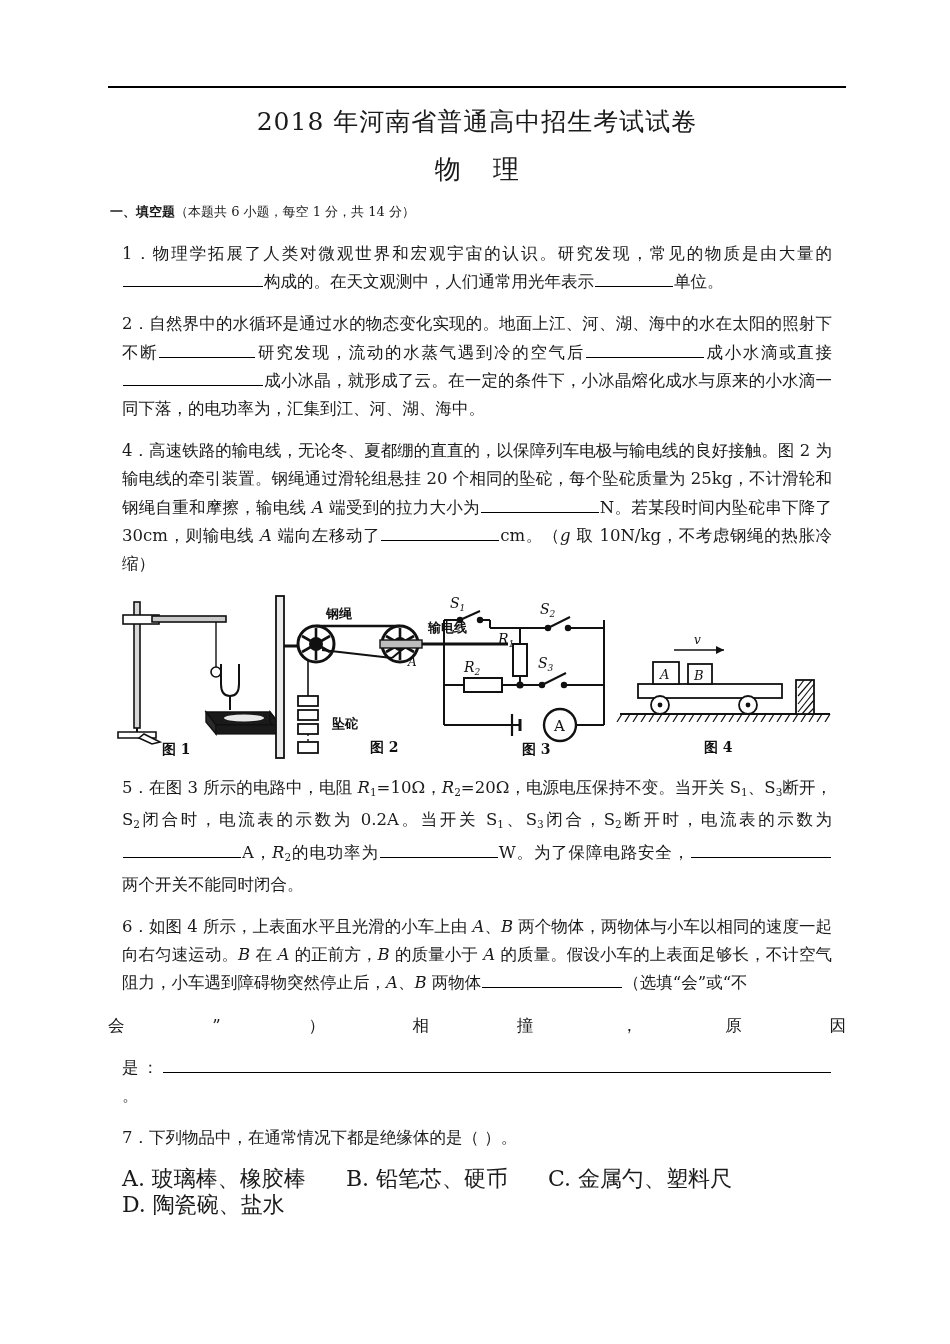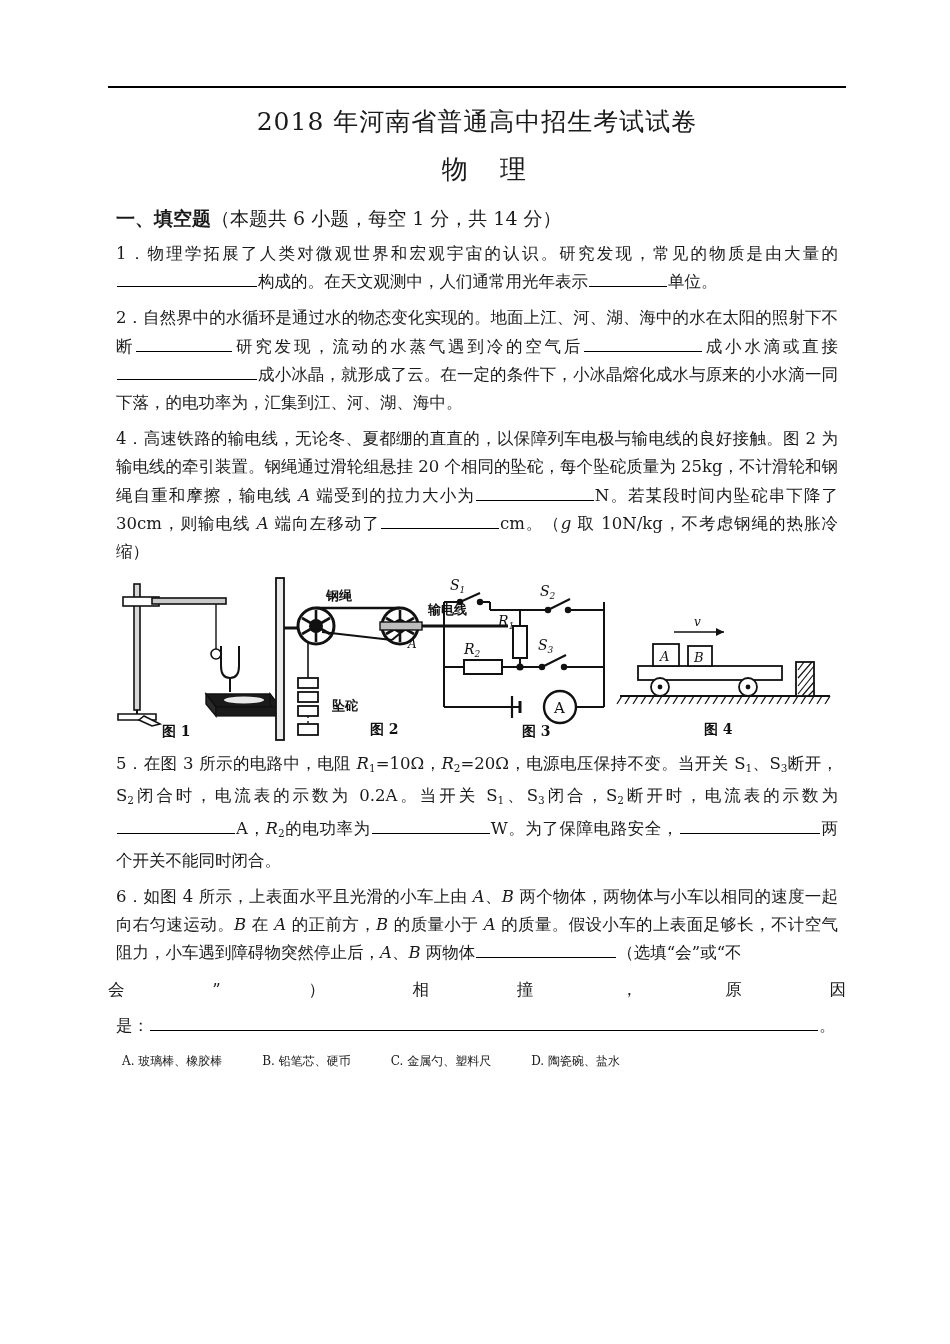--- a/index.html
+++ b/index.html
@@ -45,7 +45,7 @@
   }
   .doc-subtitle {
     position: absolute;
-    left: 7px;
+    left: 0;
     top: 152px;
     width: 738px;
     text-align: center;

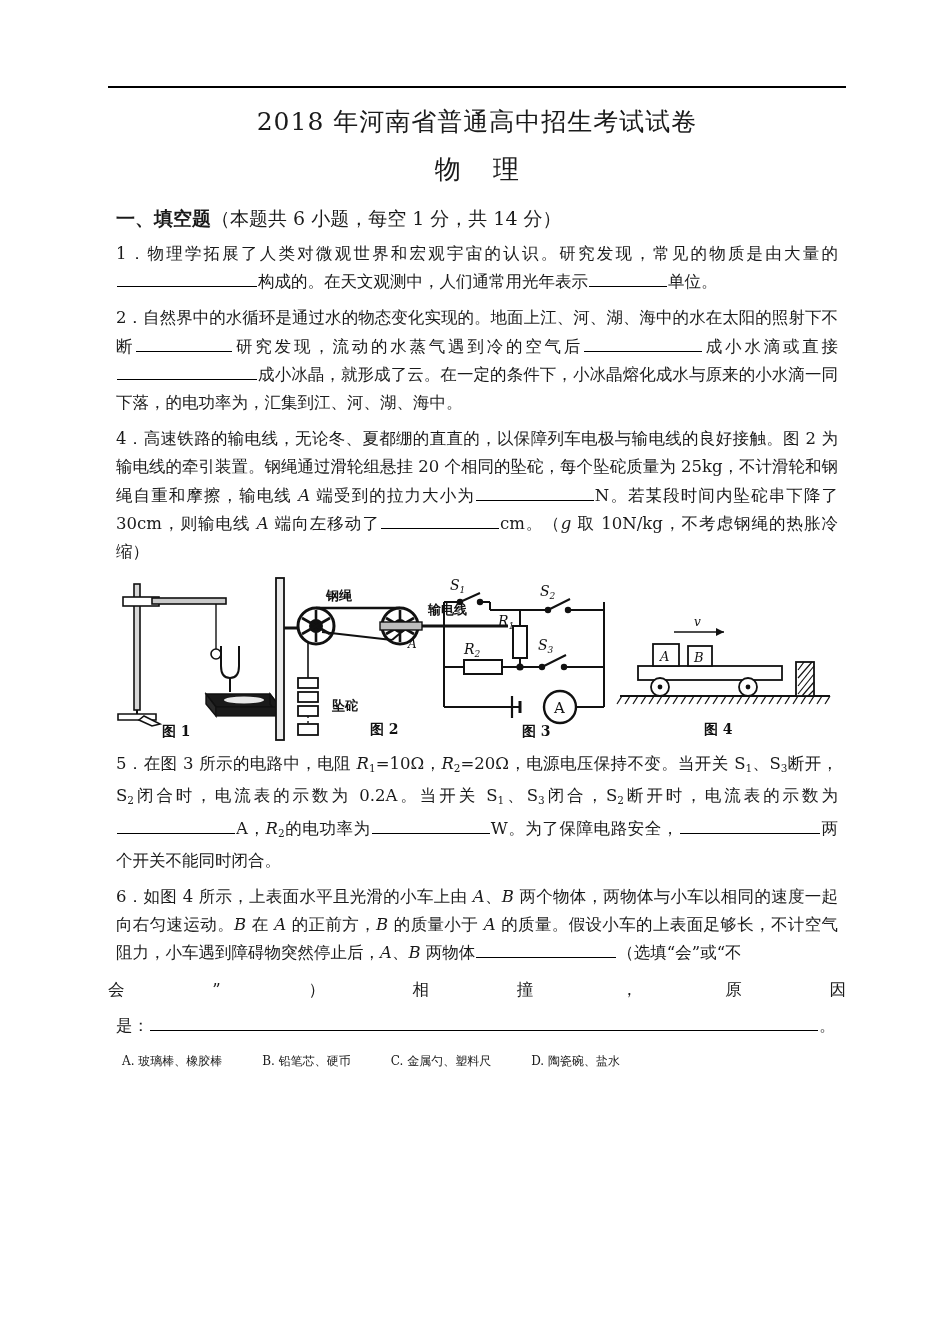--- a/index.html
+++ b/index.html
@@ -54,9 +54,9 @@
     text-indent: 12px;
   }
   .section-head {
-    font-size: 19px;
+    font-size: 13px;
     line-height: 28px;
-    margin: 8px;
+    margin: 2px;
   }
   .section-head .sh-label {
     font-weight: bold;

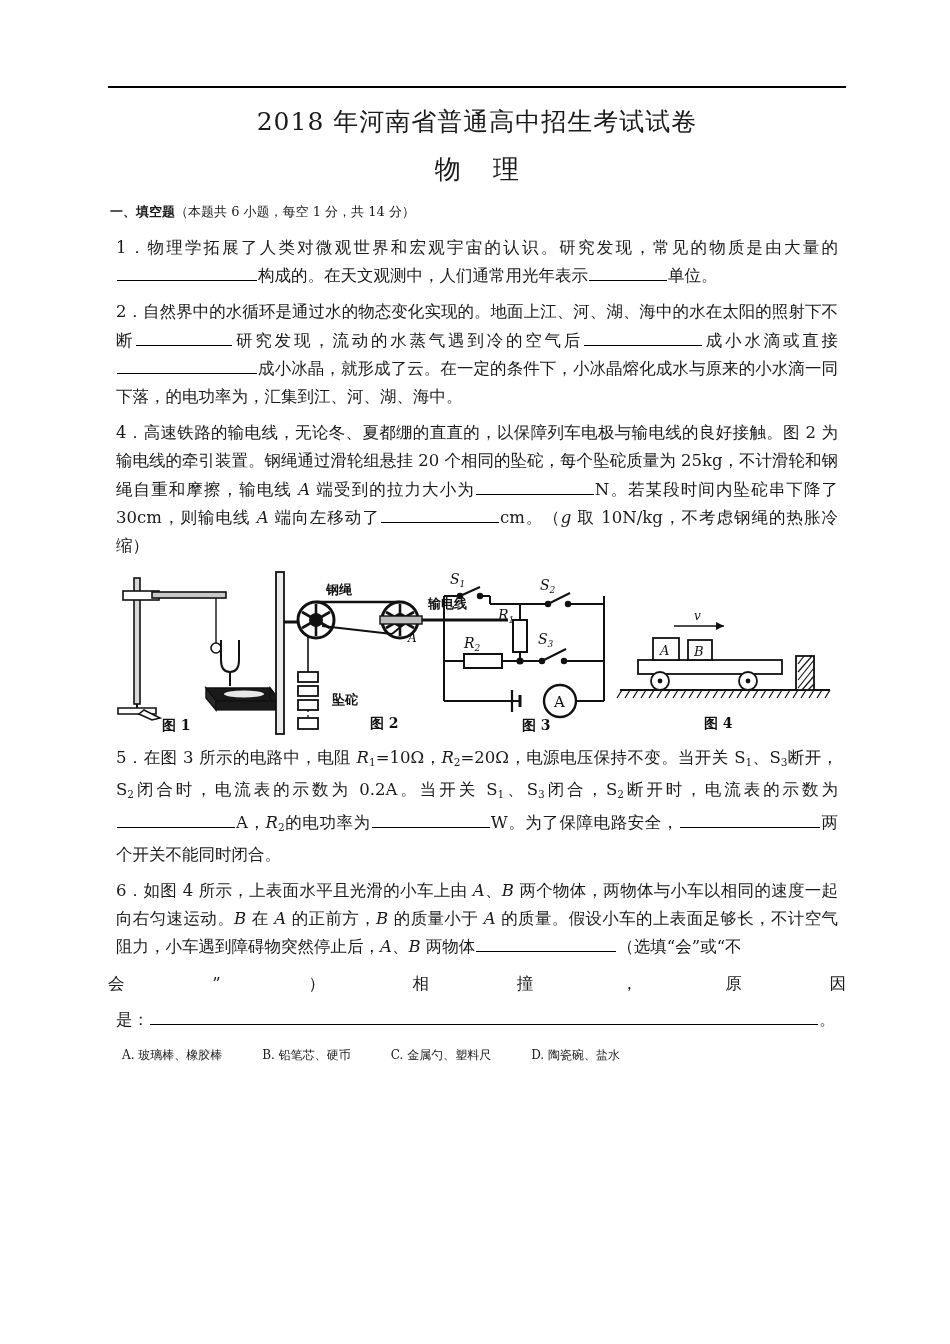--- a/index.html
+++ b/index.html
@@ -64,7 +64,7 @@
   .qtext {
     font-size: 16.5px;
     line-height: 28.2px;
-    margin: 8px;
+    margin: 14px;
     text-align: justify;
     text-justify: inter-ideograph;
   }

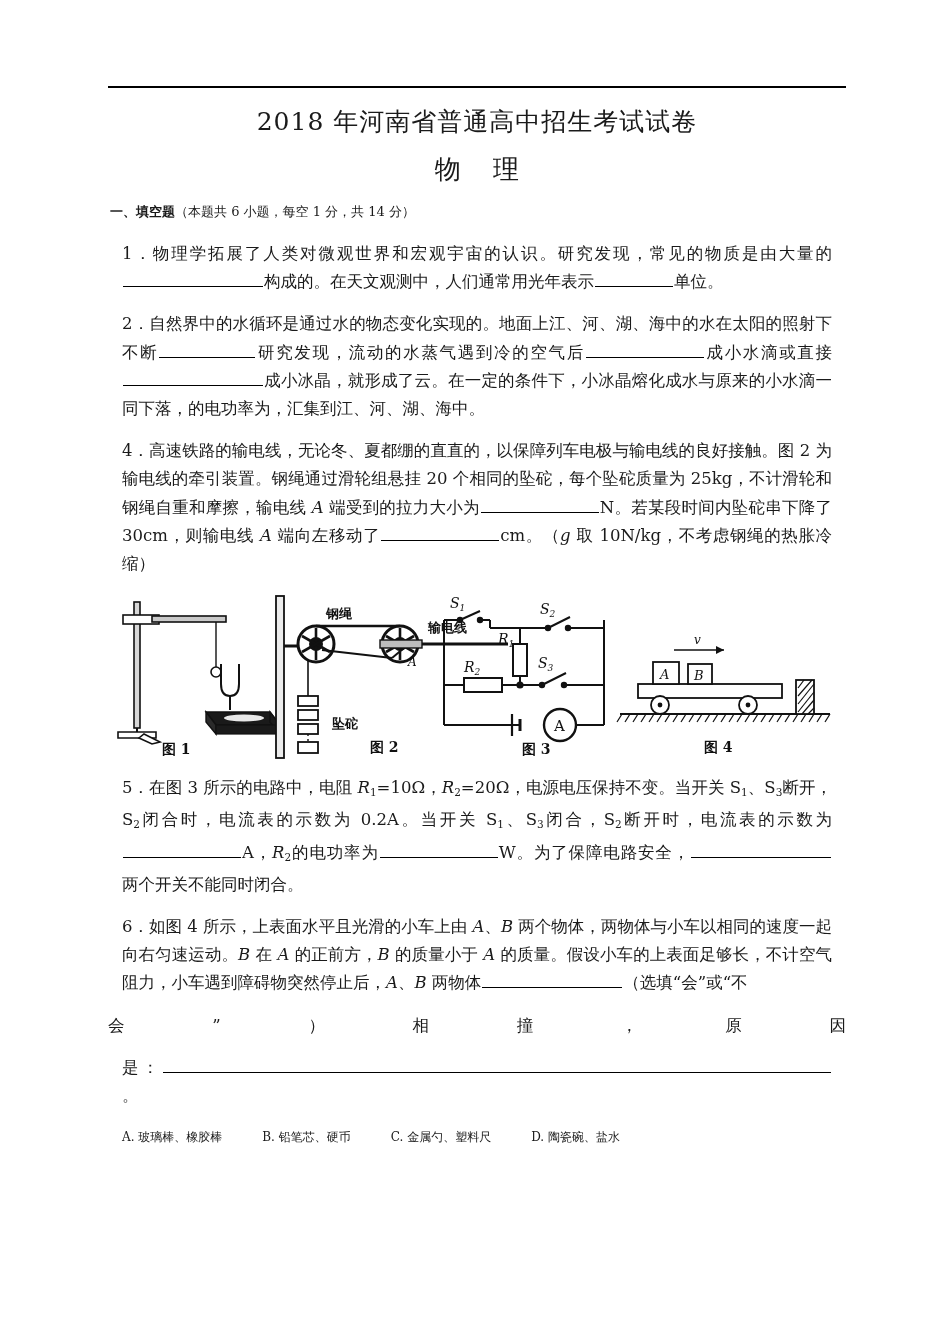--- a/index.html
+++ b/index.html
@@ -340,6 +340,7 @@
       <p class="qtext"><span>是：</span><span class="blank" style="width:668px"></span><span>。</span></p>
 
 
+      <p class="qtext"><span>7．</span><span>下列物品中，在通常情况下都是绝缘体的是（        ）。</span></p>
       <p class="opts"><span>A. 玻璃棒、橡胶棒</span><span class="opt-gap"></span><span>B. 铅笔芯、硬币</span><span class="opt-gap"></span><span>C. 金属勺、塑料尺</span><span class="opt-gap"></span><span>D. 陶瓷碗、盐水</span></p>
 
 

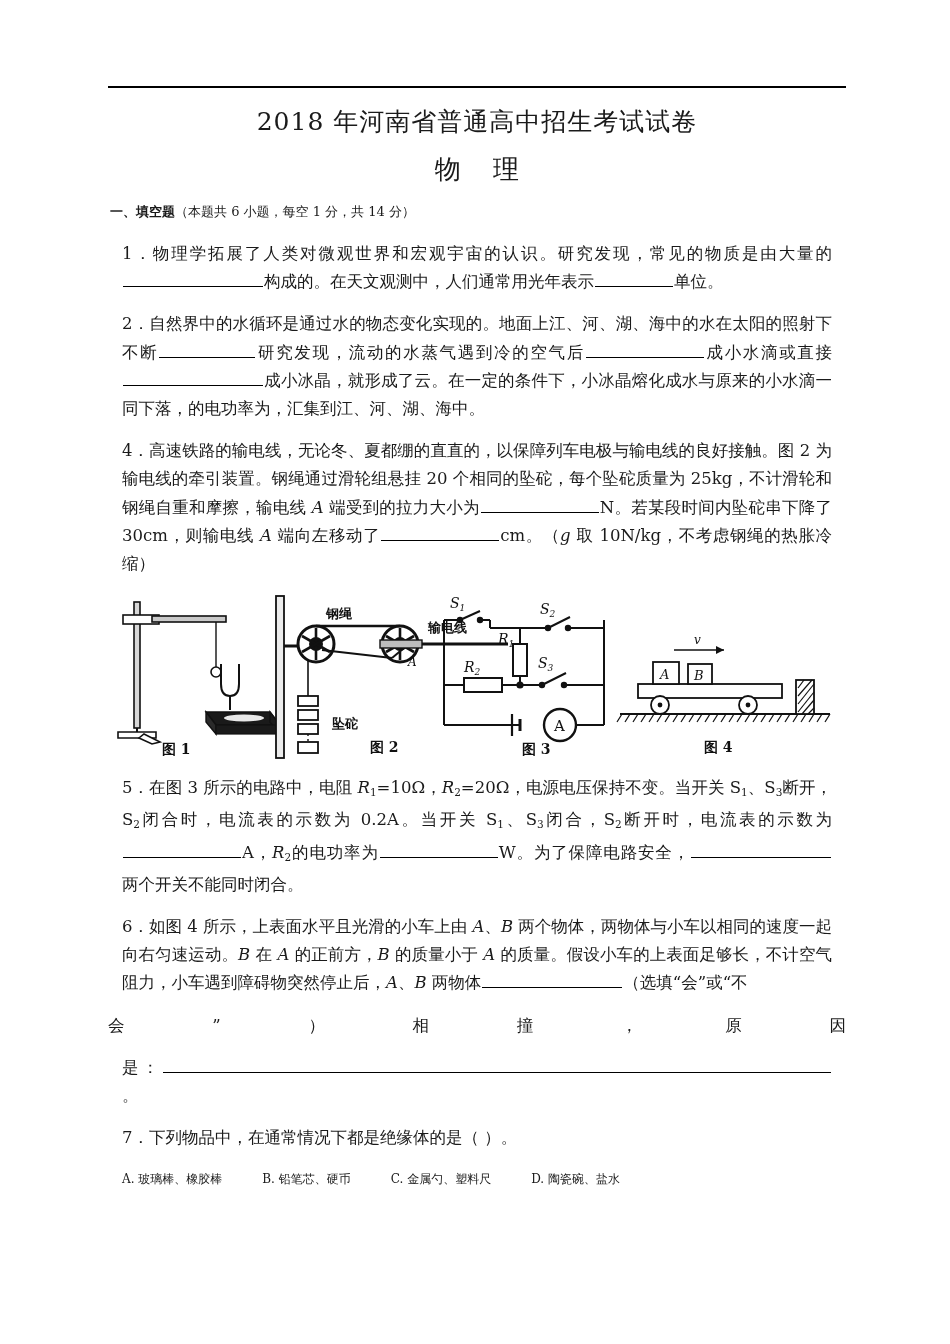--- a/index.html
+++ b/index.html
@@ -86,7 +86,7 @@
   .it { font-style: italic; font-family: "DejaVu Serif","Liberation Serif",serif; }
   .sub { font-size: 10.5px; vertical-align: -3px; }
   .opts {
-    font-size: 12px;
+    font-size: 22px;
     line-height: 26px;
     margin: 0;
     padding-left: 14px;

